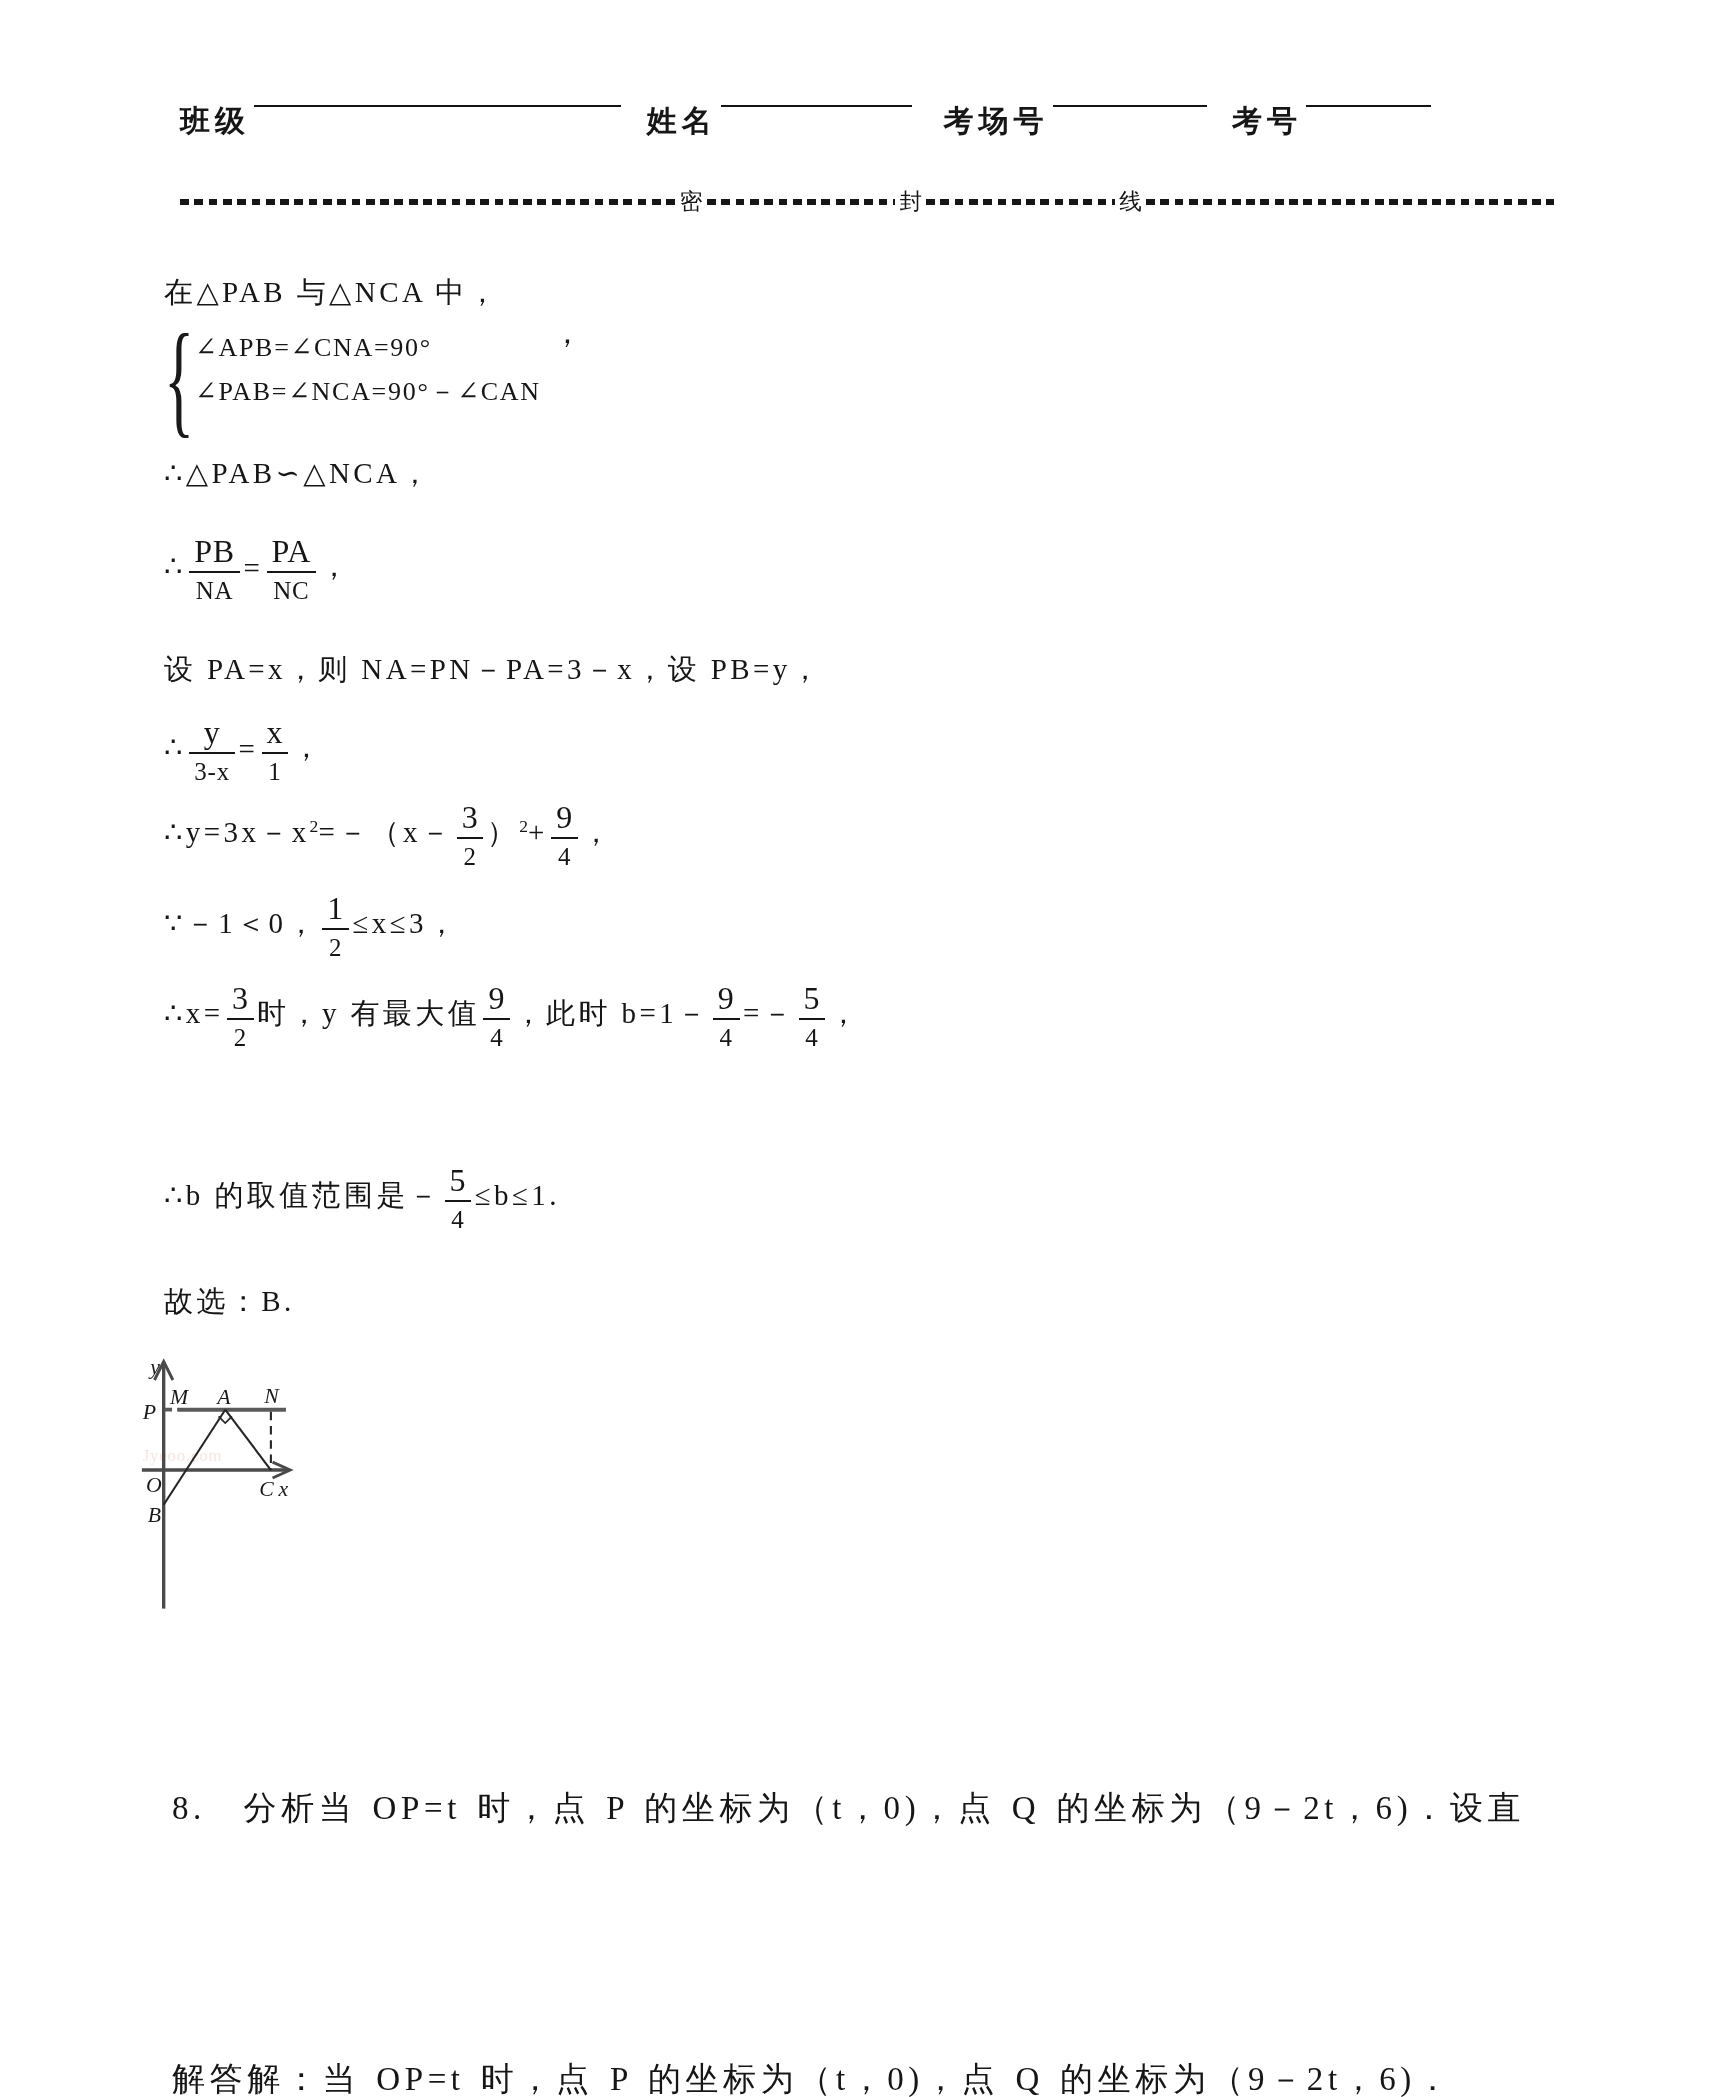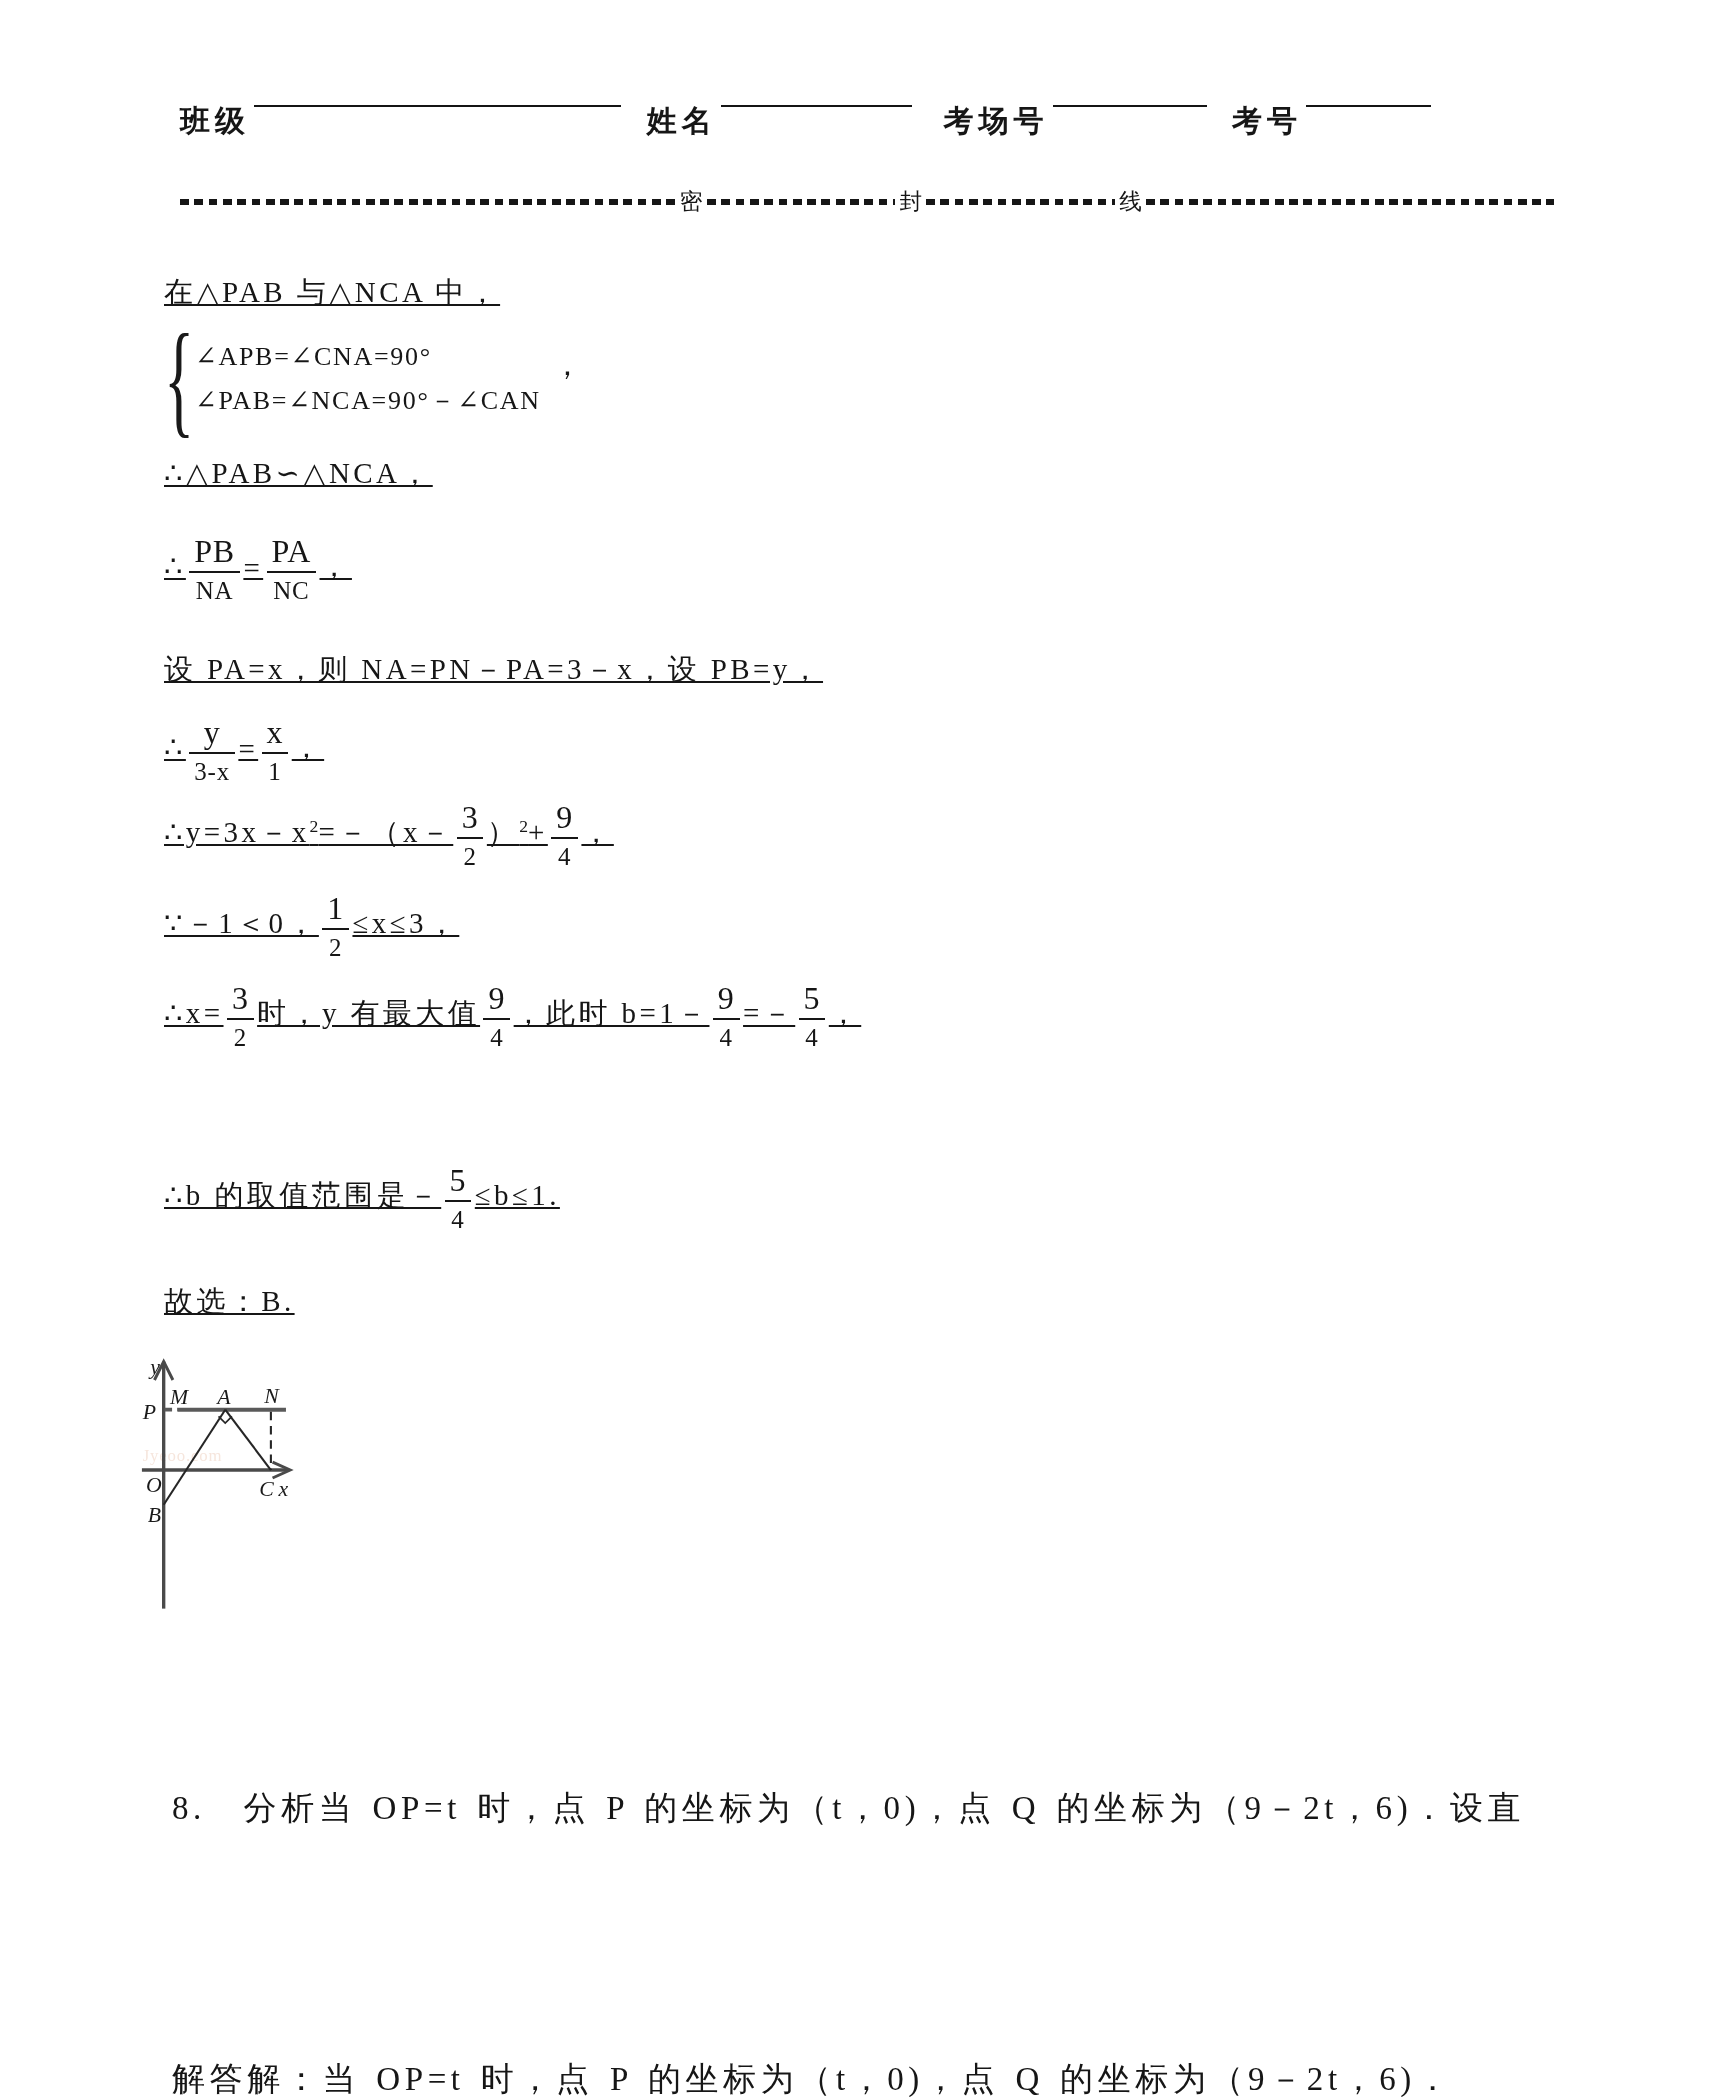--- a/index.html
+++ b/index.html
@@ -20,7 +20,7 @@
   .seal .ch{margin:0 4.2px;line-height:1;}
 
   
-  .s-line{position:absolute;left:164px;font-size:29px;letter-spacing:3.4px;white-space:pre;line-height:39px;text-decoration:underline;}
+  .s-line{position:absolute;left:164px;font-size:29px;letter-spacing:3.4px;white-space:pre;line-height:39px;}
   .frac{display:inline-block;vertical-align:middle;text-align:center;margin:0 3.4px;letter-spacing:0.8px;}
   .frac .num{display:block;padding:0.8px 5px 4.2px;border-bottom:2.1px solid #161616;line-height:1;font-size:32px;}
   .frac .den{display:block;padding:5px 5px 0.8px;line-height:1;font-size:25px;}

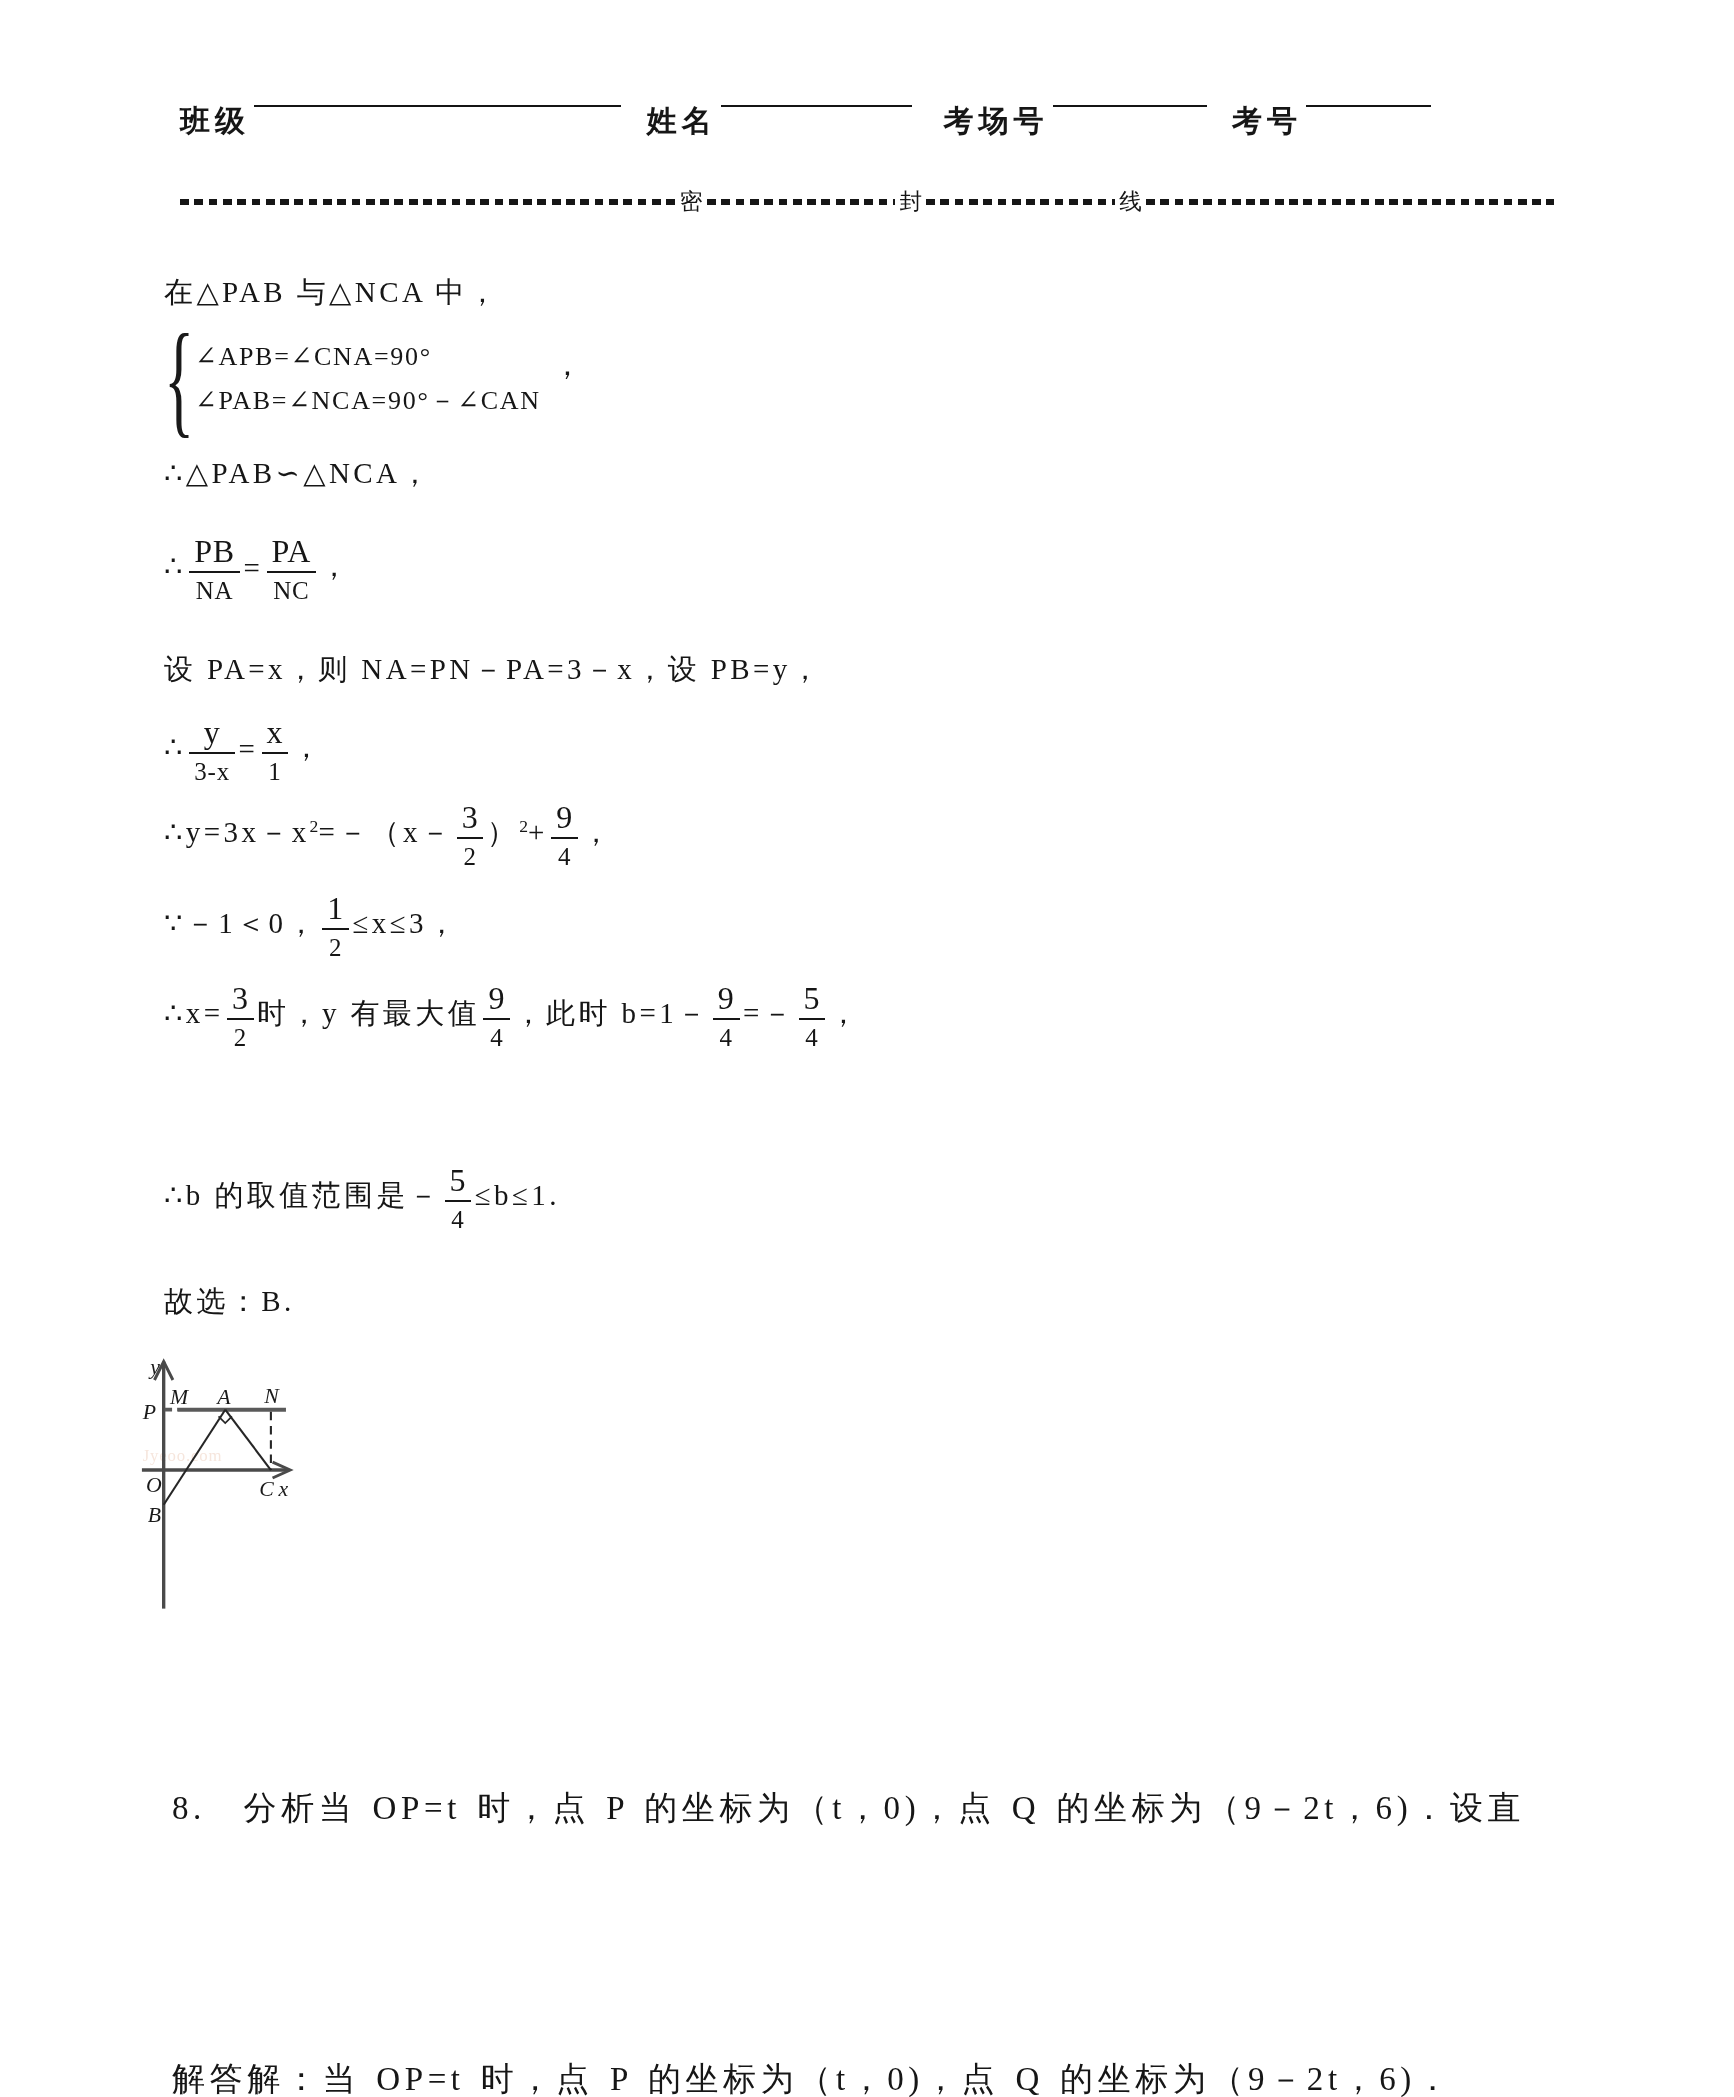--- a/index.html
+++ b/index.html
@@ -28,7 +28,7 @@
   .sup{font-size:17.6px;position:relative;top:-0.55em;letter-spacing:0;}
 
   
-  .cases{position:absolute;left:164px;top:326px;display:flex;align-items:center;font-size:26px;letter-spacing:1.7px;}
+  .cases{position:absolute;left:164px;top:326px;display:flex;font-size:26px;letter-spacing:1.7px;}
   .brace{display:inline-block;width:31px;font-size:126px;line-height:105px;transform:scaleX(0.5);transform-origin:left center;color:#1a1a1a;}
   .brace::before{content:"{";}
   .case-rows div{line-height:44px;white-space:pre;}

